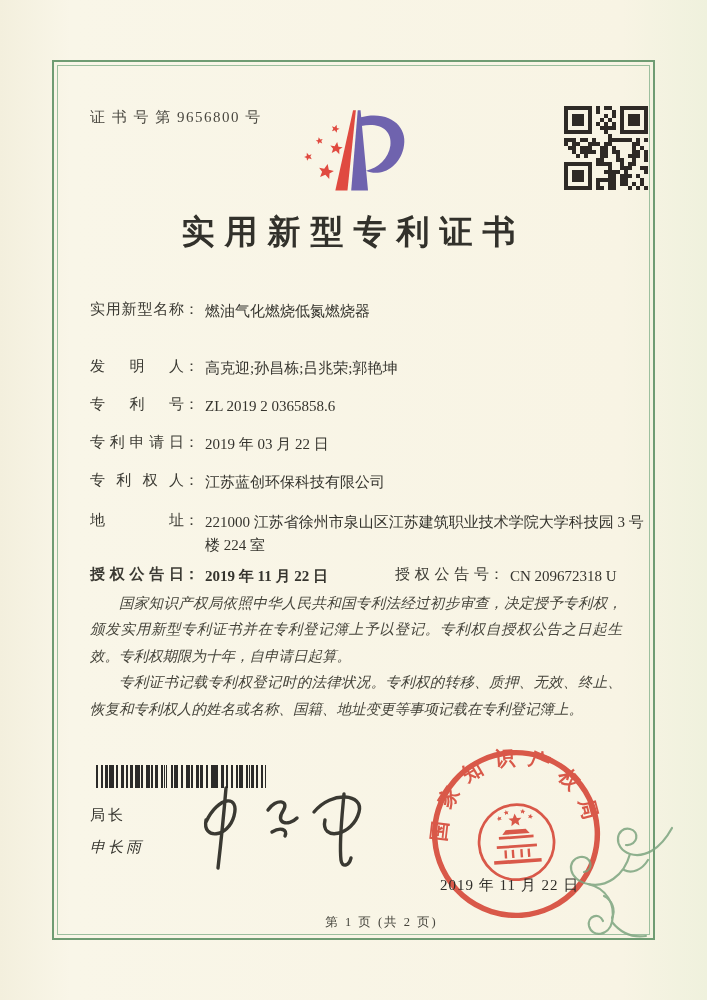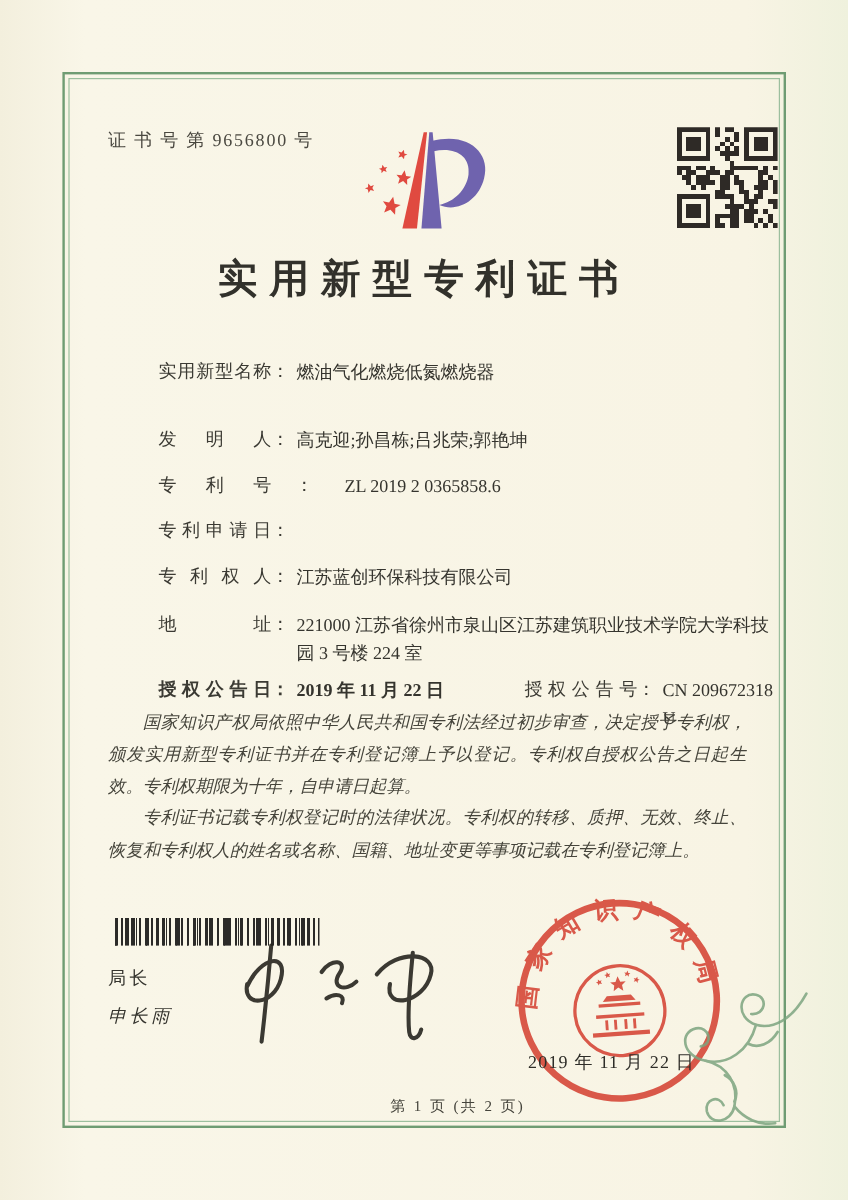--- a/index.html
+++ b/index.html
@@ -28,7 +28,7 @@
   .row{position:absolute;left:36px;display:flex;align-items:flex-start;font-size:15px;}
   .flabel{
     display:inline-block;width:94px;text-align:justify;text-align-last:justify;
-    white-space:normal;flex:none;color:#3b3a33;margin-left:42px;
+    white-space:normal;flex:none;color:#3b3a33;
   }
   .fcolon{flex:none;margin-right:6px;}
   .fvalue{max-width:452px;line-height:23px;color:#35342e;}

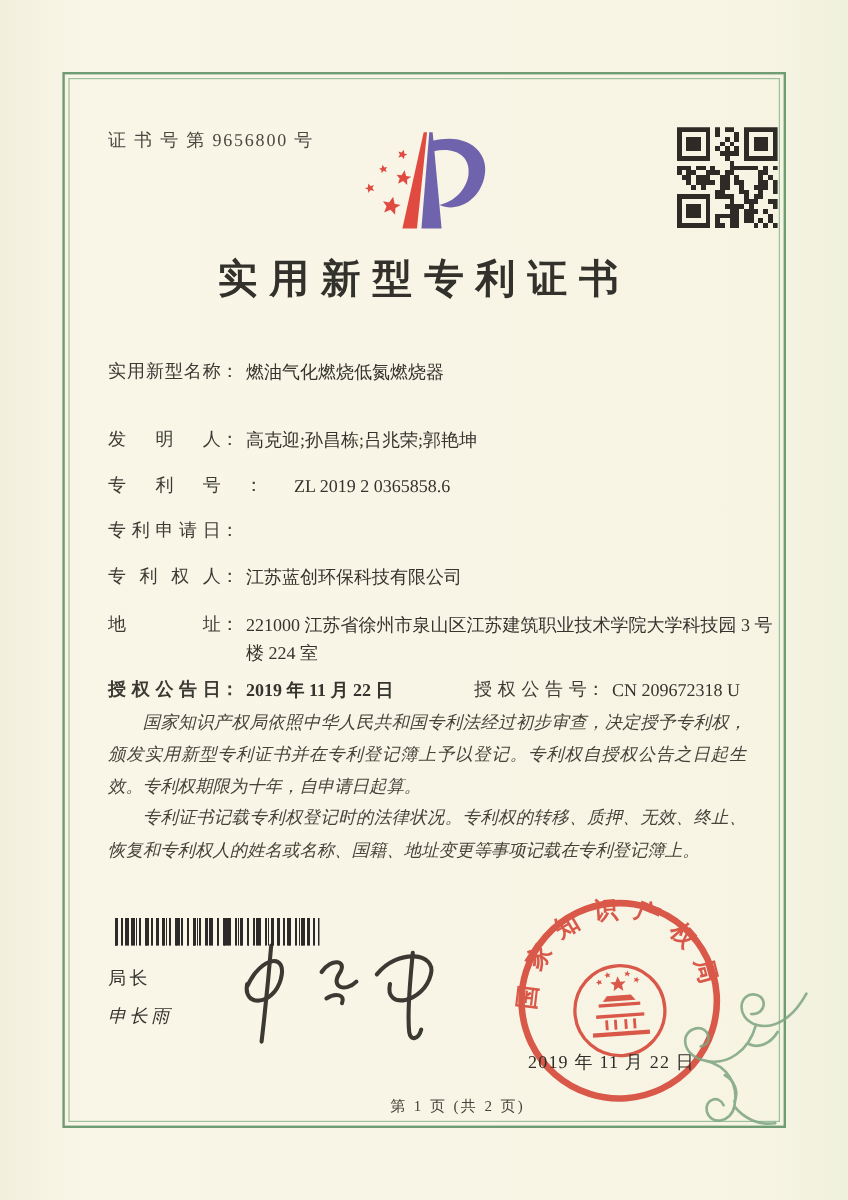--- a/index.html
+++ b/index.html
@@ -34,7 +34,7 @@
   .fvalue{max-width:452px;line-height:23px;color:#35342e;}
   .row-name{top:238px;}
   .row-inventor{top:295px;}
-  .row-patno{top:333px;gap:20px;}
+  .row-patno{top:333px;}
   .row-appdate{top:371px;}
   .row-patentee{top:409px;}
   .row-address{top:449px;}

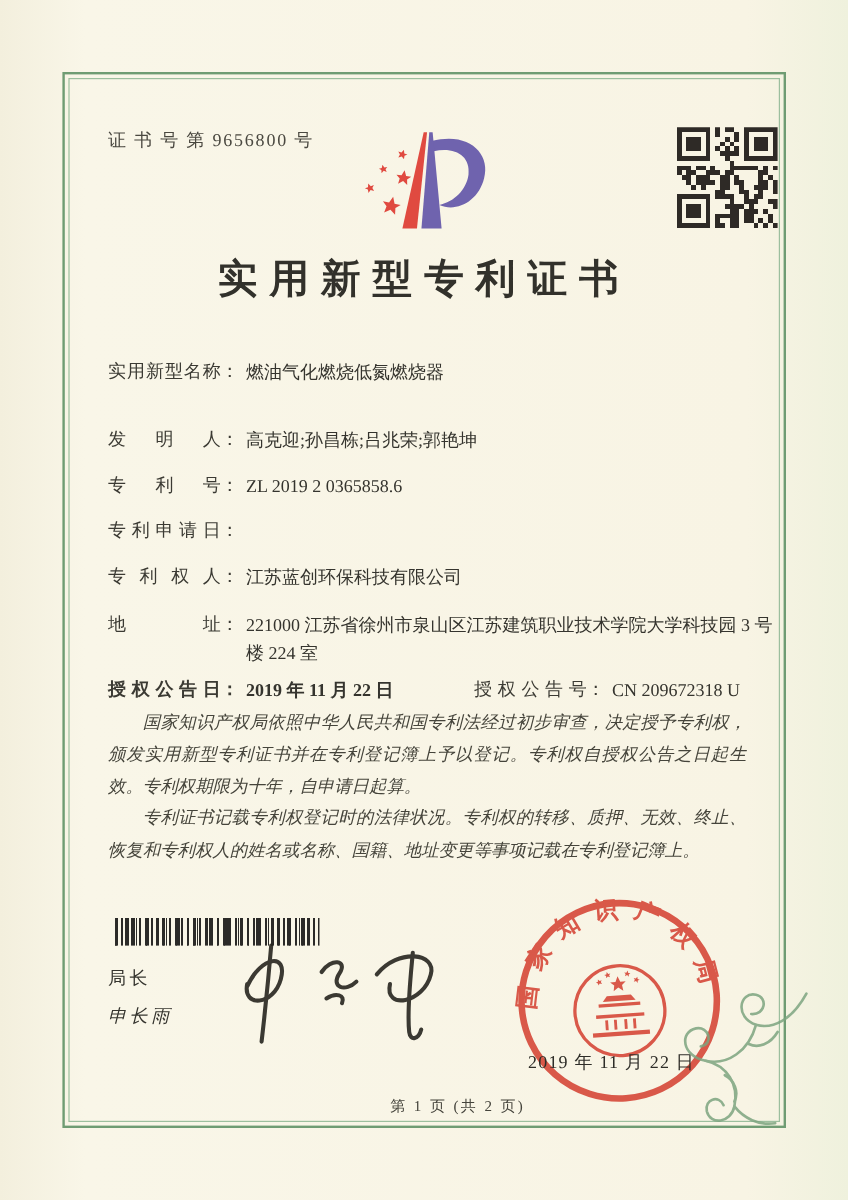--- a/index.html
+++ b/index.html
@@ -258,6 +258,7 @@
     <div class="row row-appdate">
       <span class="flabel">专利申请日</span>
         <span class="fcolon">：</span>
+      <span class="fvalue">2019 年 03 月 22 日</span>
     </div>
     <div class="row row-patentee">
       <span class="flabel">专利权人</span>

